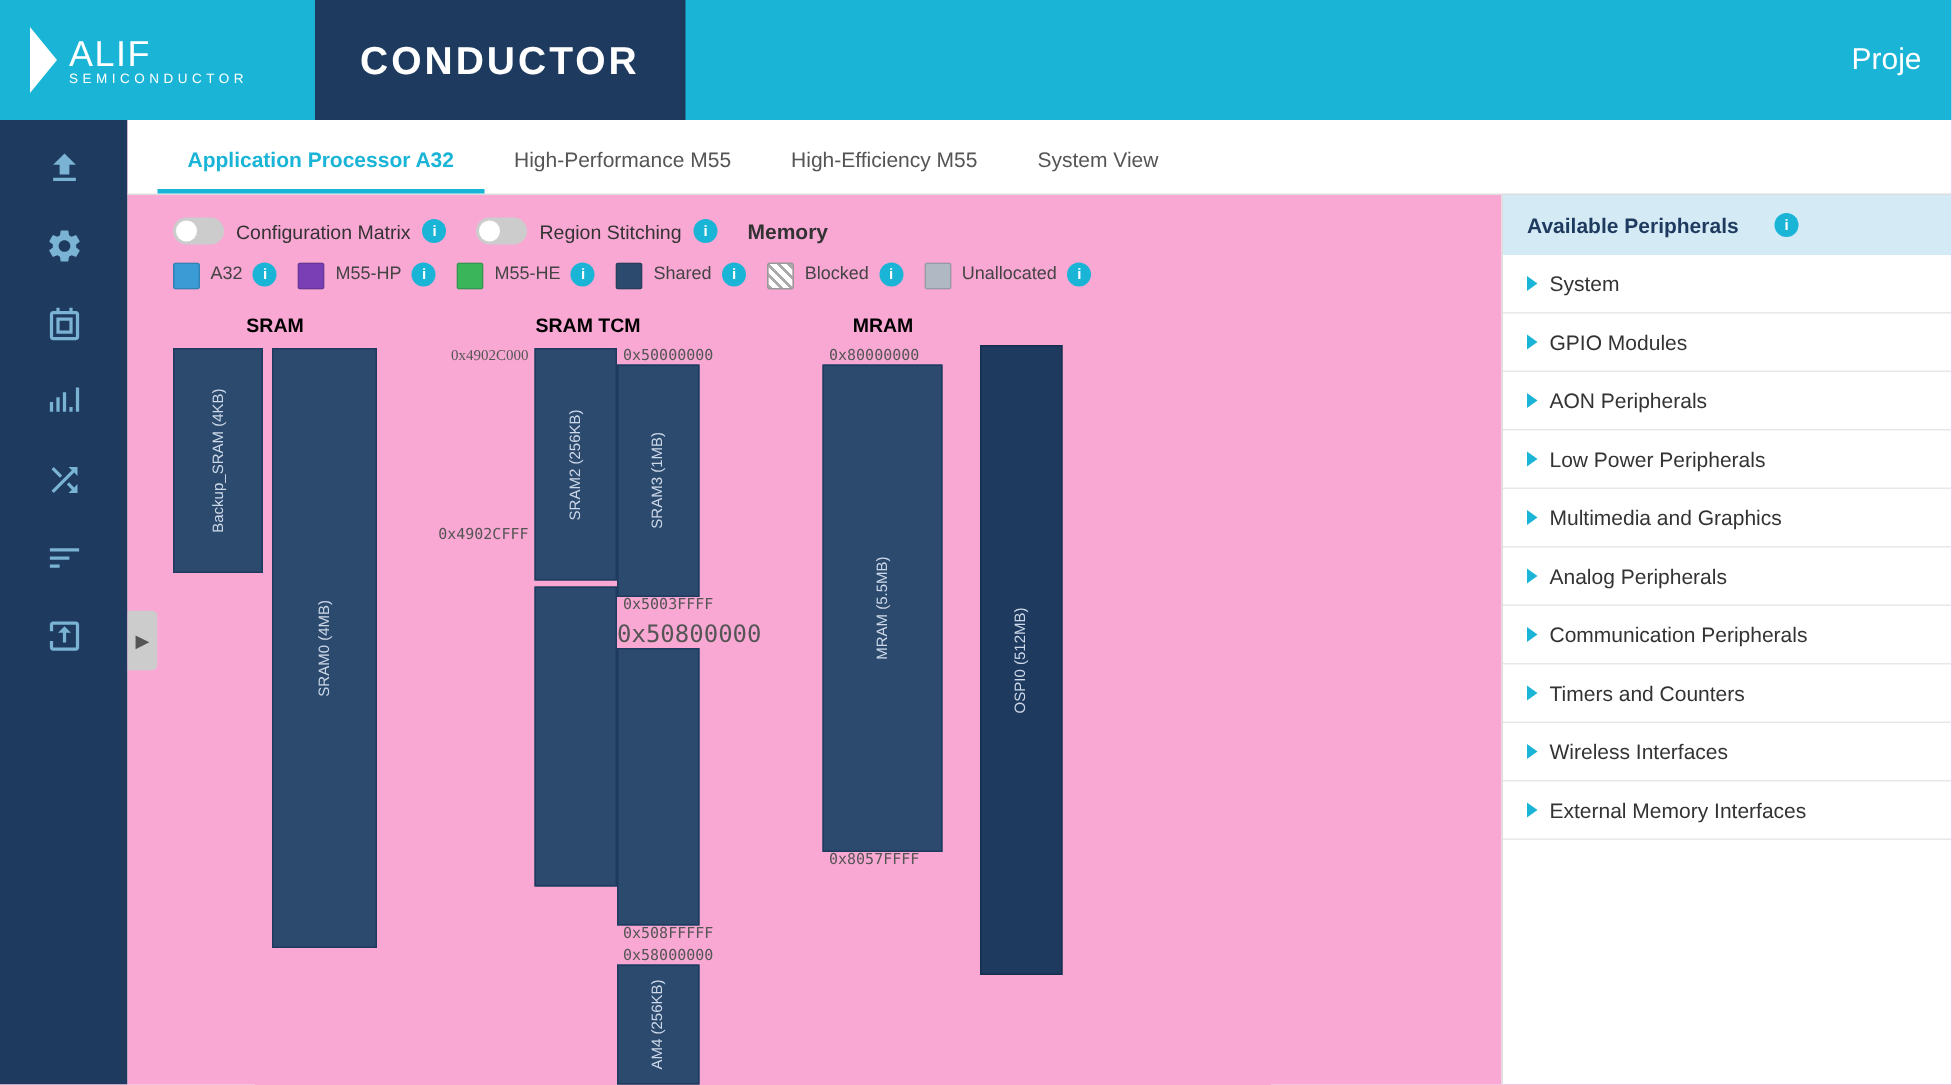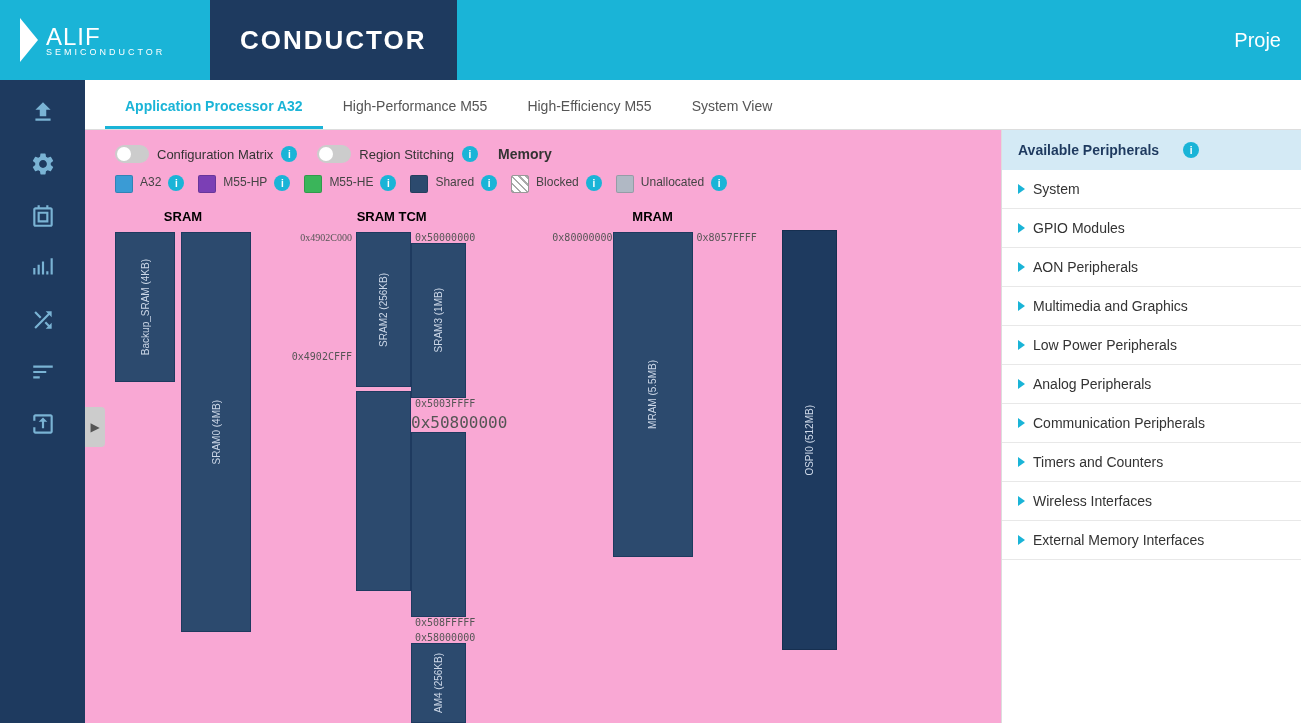--- a/index.html
+++ b/index.html
@@ -492,7 +492,7 @@
           <div style="display:flex;flex-direction:column;align-items:center;padding-left:16px;">
             <div style="font-size:13px;font-weight:700;margin-bottom:8px;">MRAM</div>
             <div style="display:flex;gap:0;align-items:flex-start;">
-              <div style="display:flex;flex-direction:row;align-items:flex-start;text-align:right;">
+              <div style="display:flex;flex-direction:column;align-items:flex-start;text-align:right;">
                 <div style="font-size:10px;color:#555;font-family:monospace;padding-left:4px;">0x80000000</div>
                 <div style="width:80px;height:325px;background:#2c4a6e;border:1px solid #1e3a5f;display:flex;align-items:center;justify-content:center;">
                   <span class="rotated-text">MRAM (5.5MB)</span>

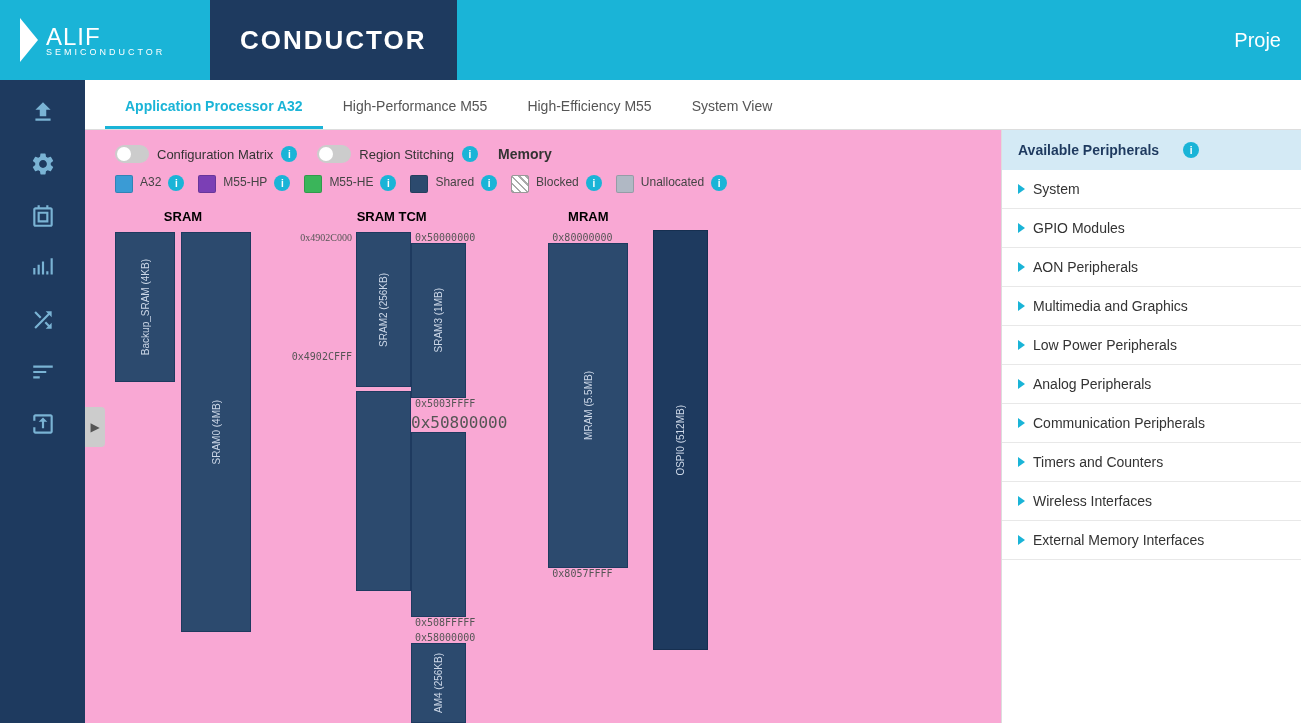--- a/index.html
+++ b/index.html
@@ -540,13 +540,13 @@
         <div class="peripheral-section">
           <div class="peripheral-section-header">
             <div class="chevron-right"></div>
+            <span>Low Power Peripherals</span>
+          </div>
+        </div>
+        <div class="peripheral-section">
+          <div class="peripheral-section-header">
+            <div class="chevron-right"></div>
             <span>Multimedia and Graphics</span>
-          </div>
-        </div>
-        <div class="peripheral-section">
-          <div class="peripheral-section-header">
-            <div class="chevron-right"></div>
-            <span>Low Power Peripherals</span>
           </div>
         </div>
         <div class="peripheral-section">

